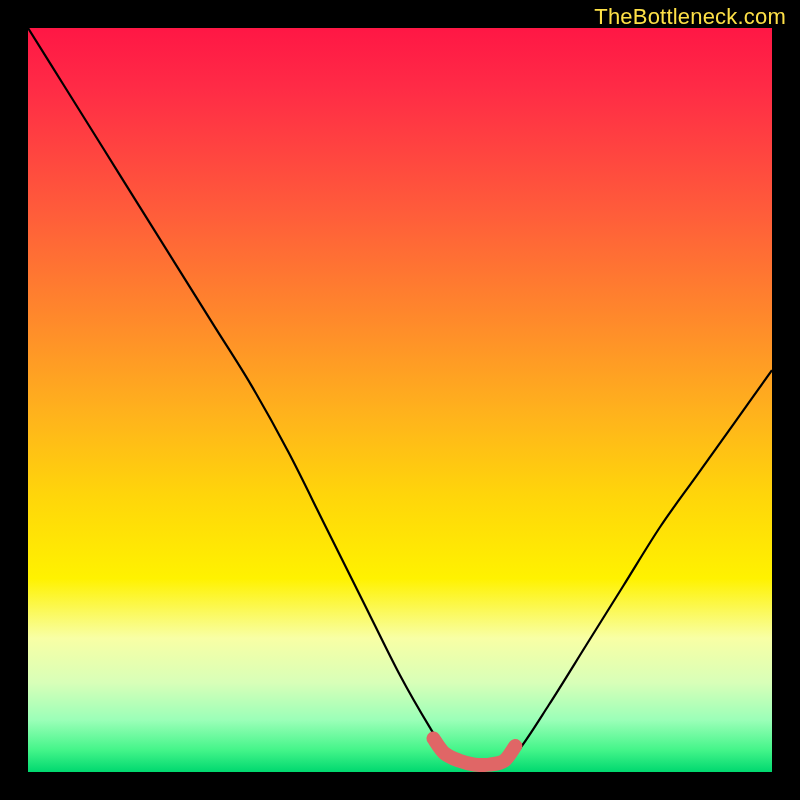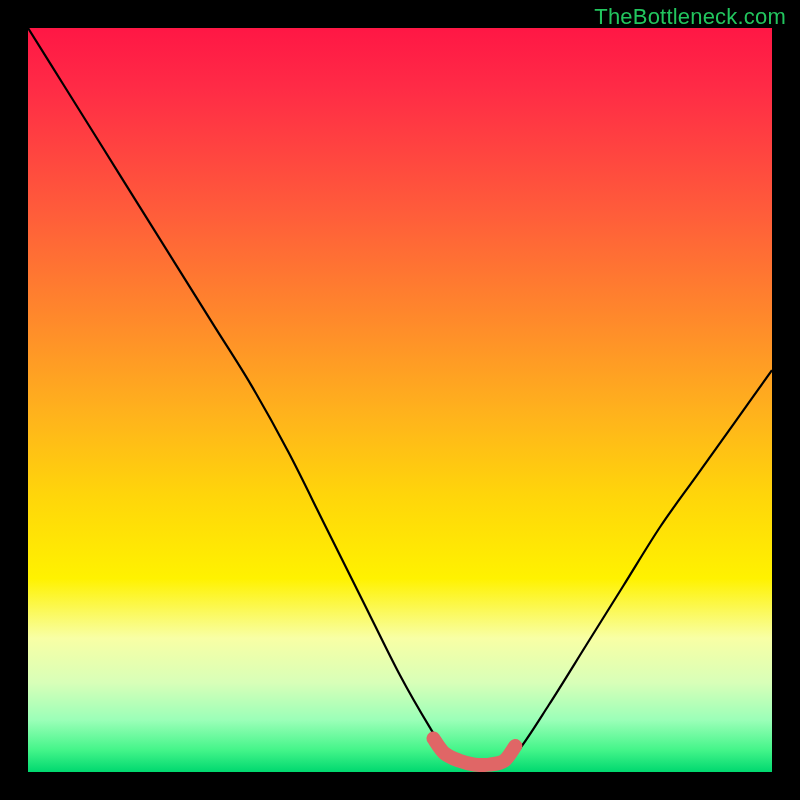--- a/index.html
+++ b/index.html
@@ -21,7 +21,7 @@
     position: absolute;
     top: 4px;
     right: 14px;
-    color: #22c55e;
+    color: #fde047;
     font-size: 22px;
     font-weight: 500;
     letter-spacing: 0.2px;

